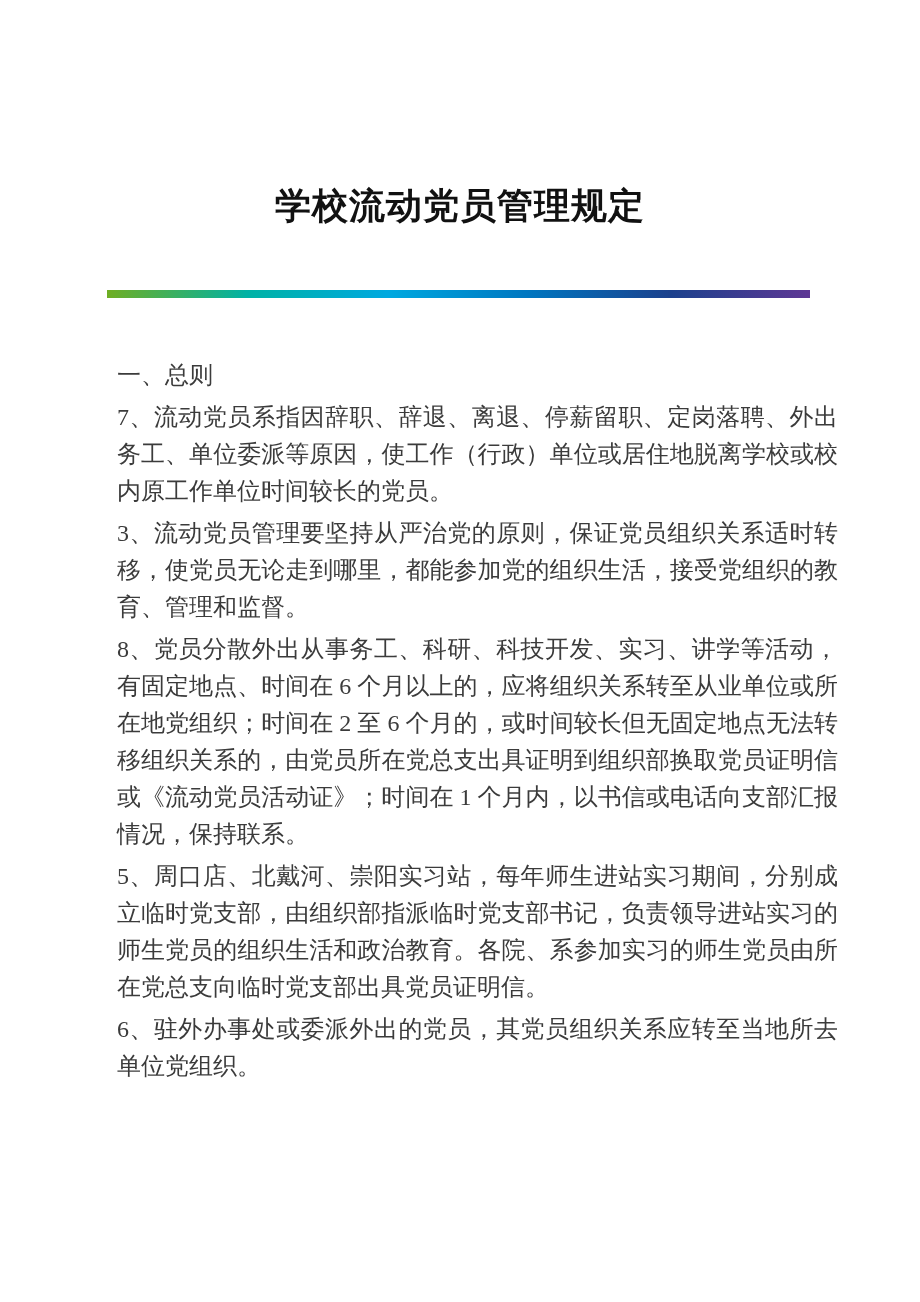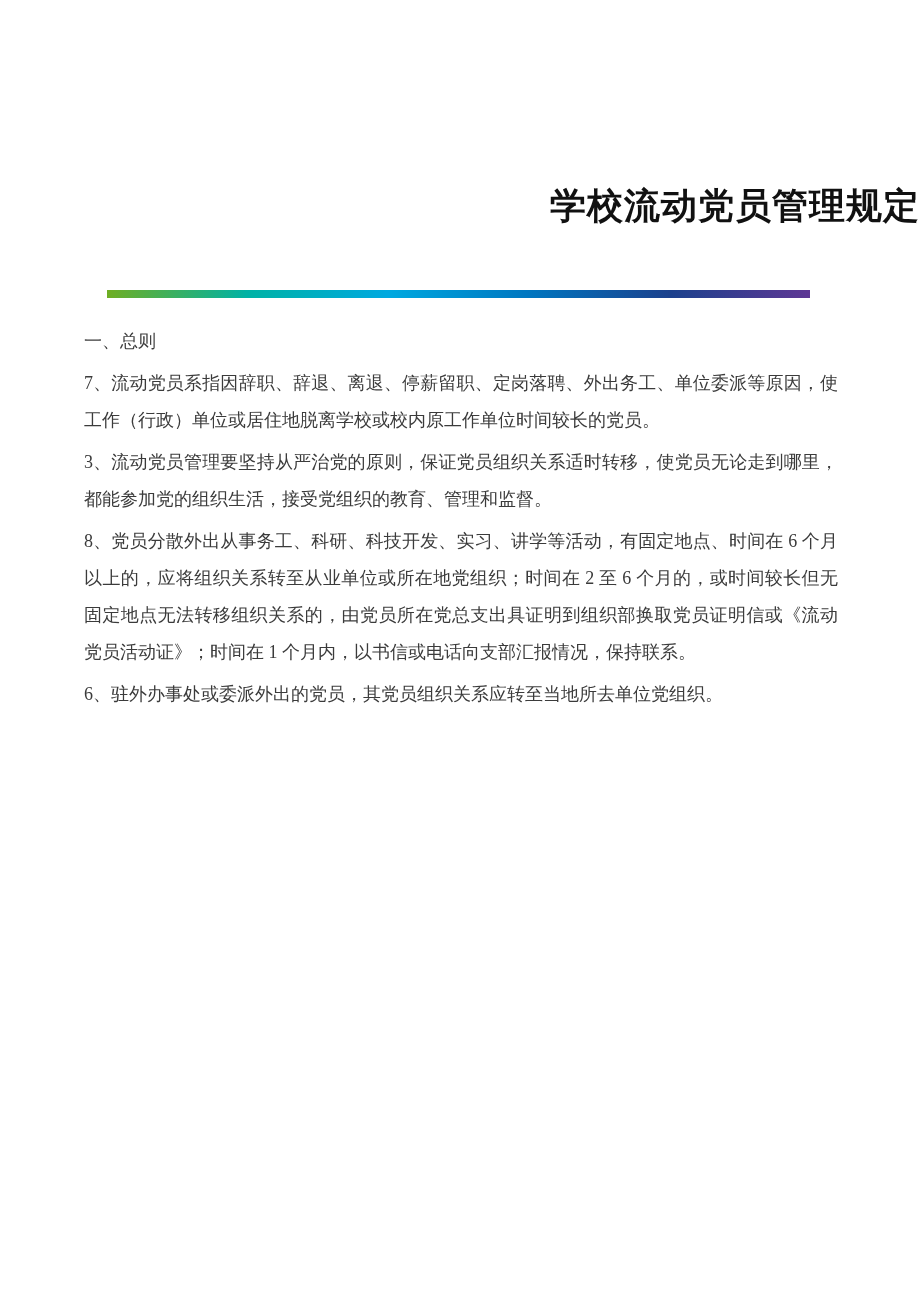--- a/index.html
+++ b/index.html
@@ -19,7 +19,7 @@
   .doc-title {
     margin: 0;
     padding-top: 185px;
-    text-align: right;
+    text-align: center;
     font-size: 36px;
     line-height: 1.2;
     font-weight: 700;

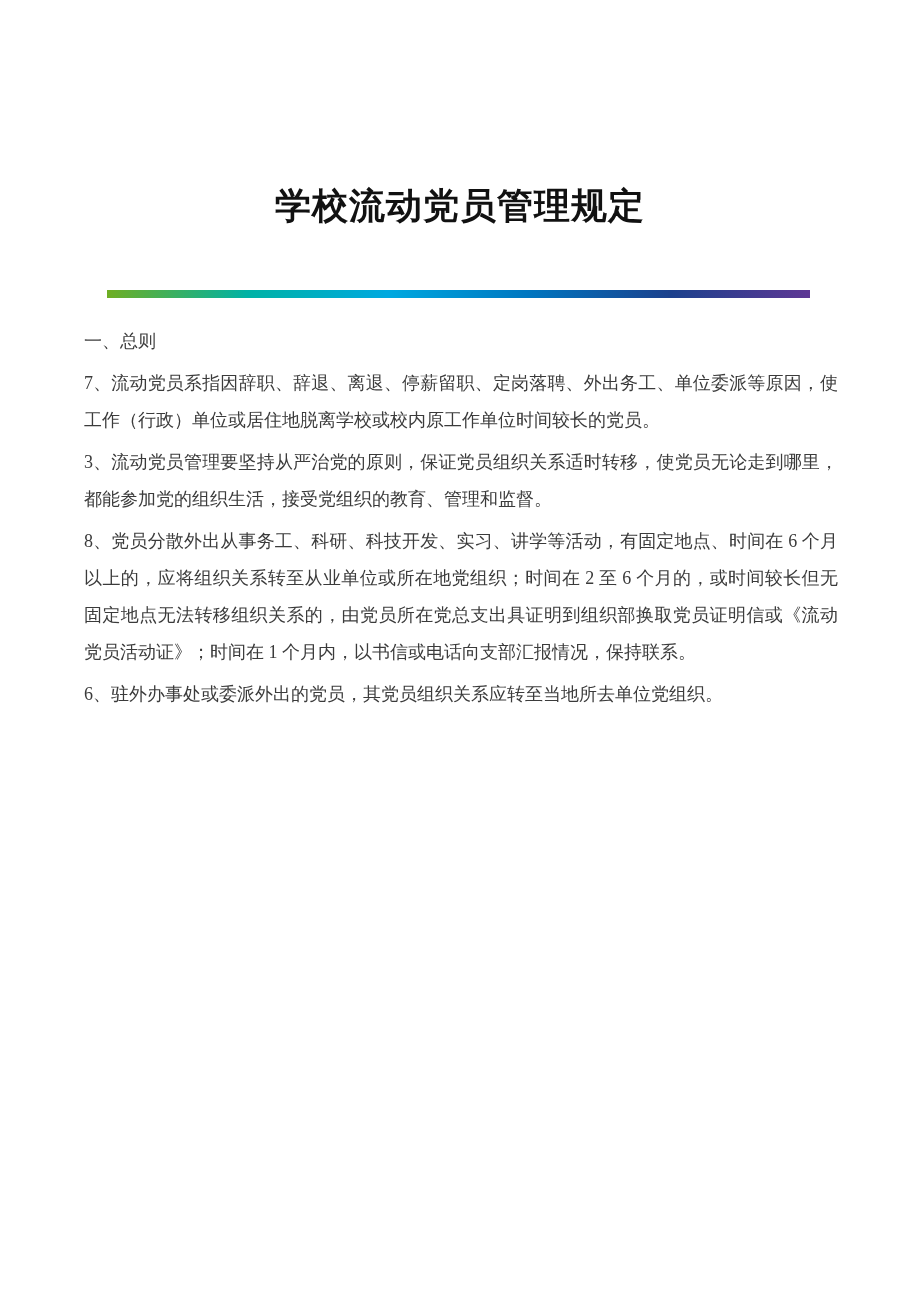--- a/index.html
+++ b/index.html
@@ -33,10 +33,11 @@
     
   }
   .doc-body {
-    padding: 25px 82px 0 84px;
-    font-size: 18px;
+    padding: 59px 82px 0 84px;
+    font-size: 24px;
     color: #3b3b3b;
     text-align: justify;
+    margin-left: 33px;
   }
   .para {
     margin: 0 0 5px 0;

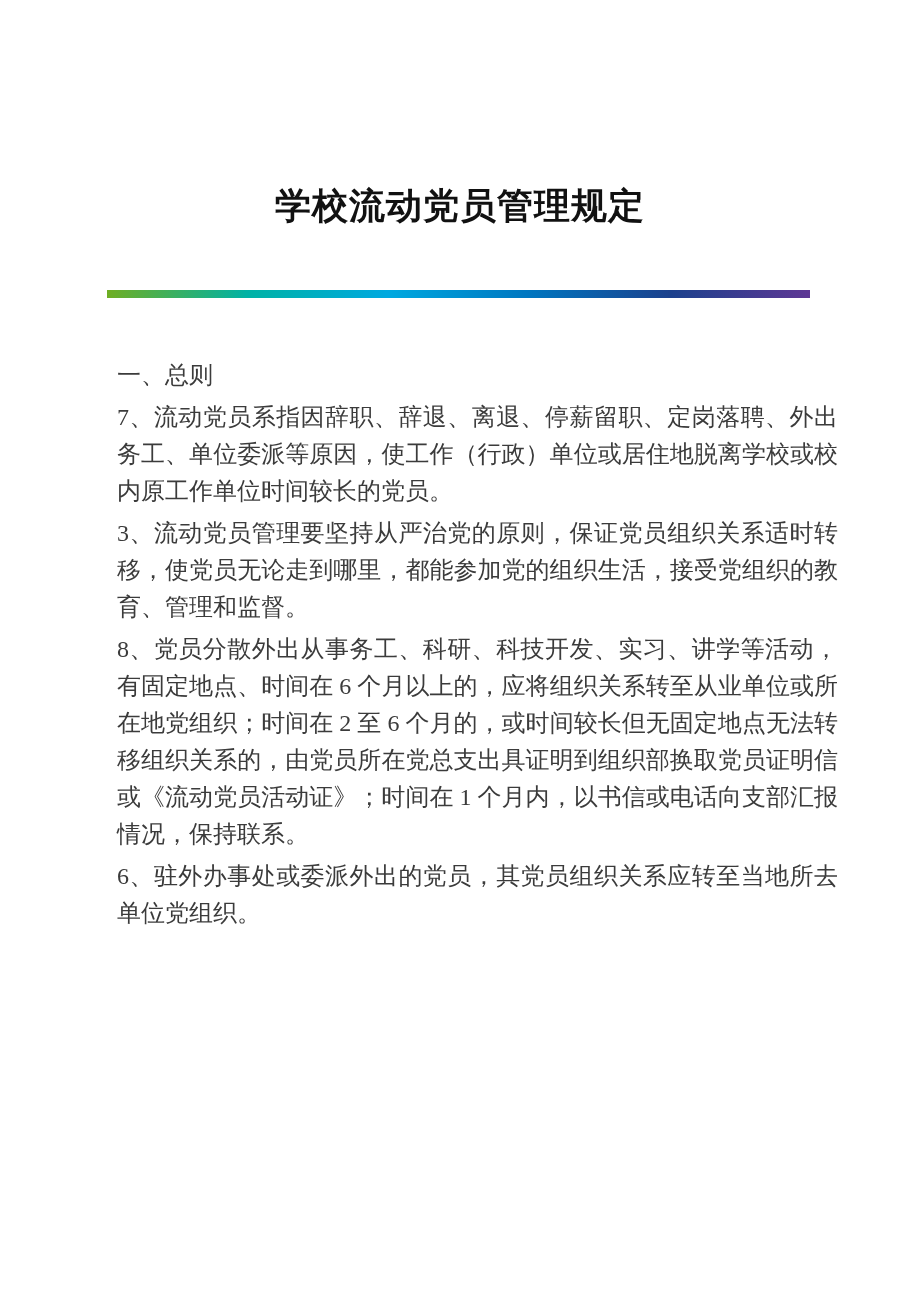--- a/index.html
+++ b/index.html
@@ -58,6 +58,7 @@
     <p class="para">7、流动党员系指因辞职、辞退、离退、停薪留职、定岗落聘、外出务工、单位委派等原因，使工作（行政）单位或居住地脱离学校或校内原工作单位时间较长的党员。</p>
     <p class="para">3、流动党员管理要坚持从严治党的原则，保证党员组织关系适时转移，使党员无论走到哪里，都能参加党的组织生活，接受党组织的教育、管理和监督。</p>
     <p class="para">8、党员分散外出从事务工、科研、科技开发、实习、讲学等活动，有固定地点、时间在 6 个月以上的，应将组织关系转至从业单位或所在地党组织；时间在 2 至 6 个月的，或时间较长但无固定地点无法转移组织关系的，由党员所在党总支出具证明到组织部换取党员证明信或《流动党员活动证》；时间在 1 个月内，以书信或电话向支部汇报情况，保持联系。</p>
+    <p class="para">5、周口店、北戴河、崇阳实习站，每年师生进站实习期间，分别成立临时党支部，由组织部指派临时党支部书记，负责领导进站实习的师生党员的组织生活和政治教育。各院、系参加实习的师生党员由所在党总支向临时党支部出具党员证明信。</p>
     <p class="para">6、驻外办事处或委派外出的党员，其党员组织关系应转至当地所去单位党组织。</p>
   </div>
 

